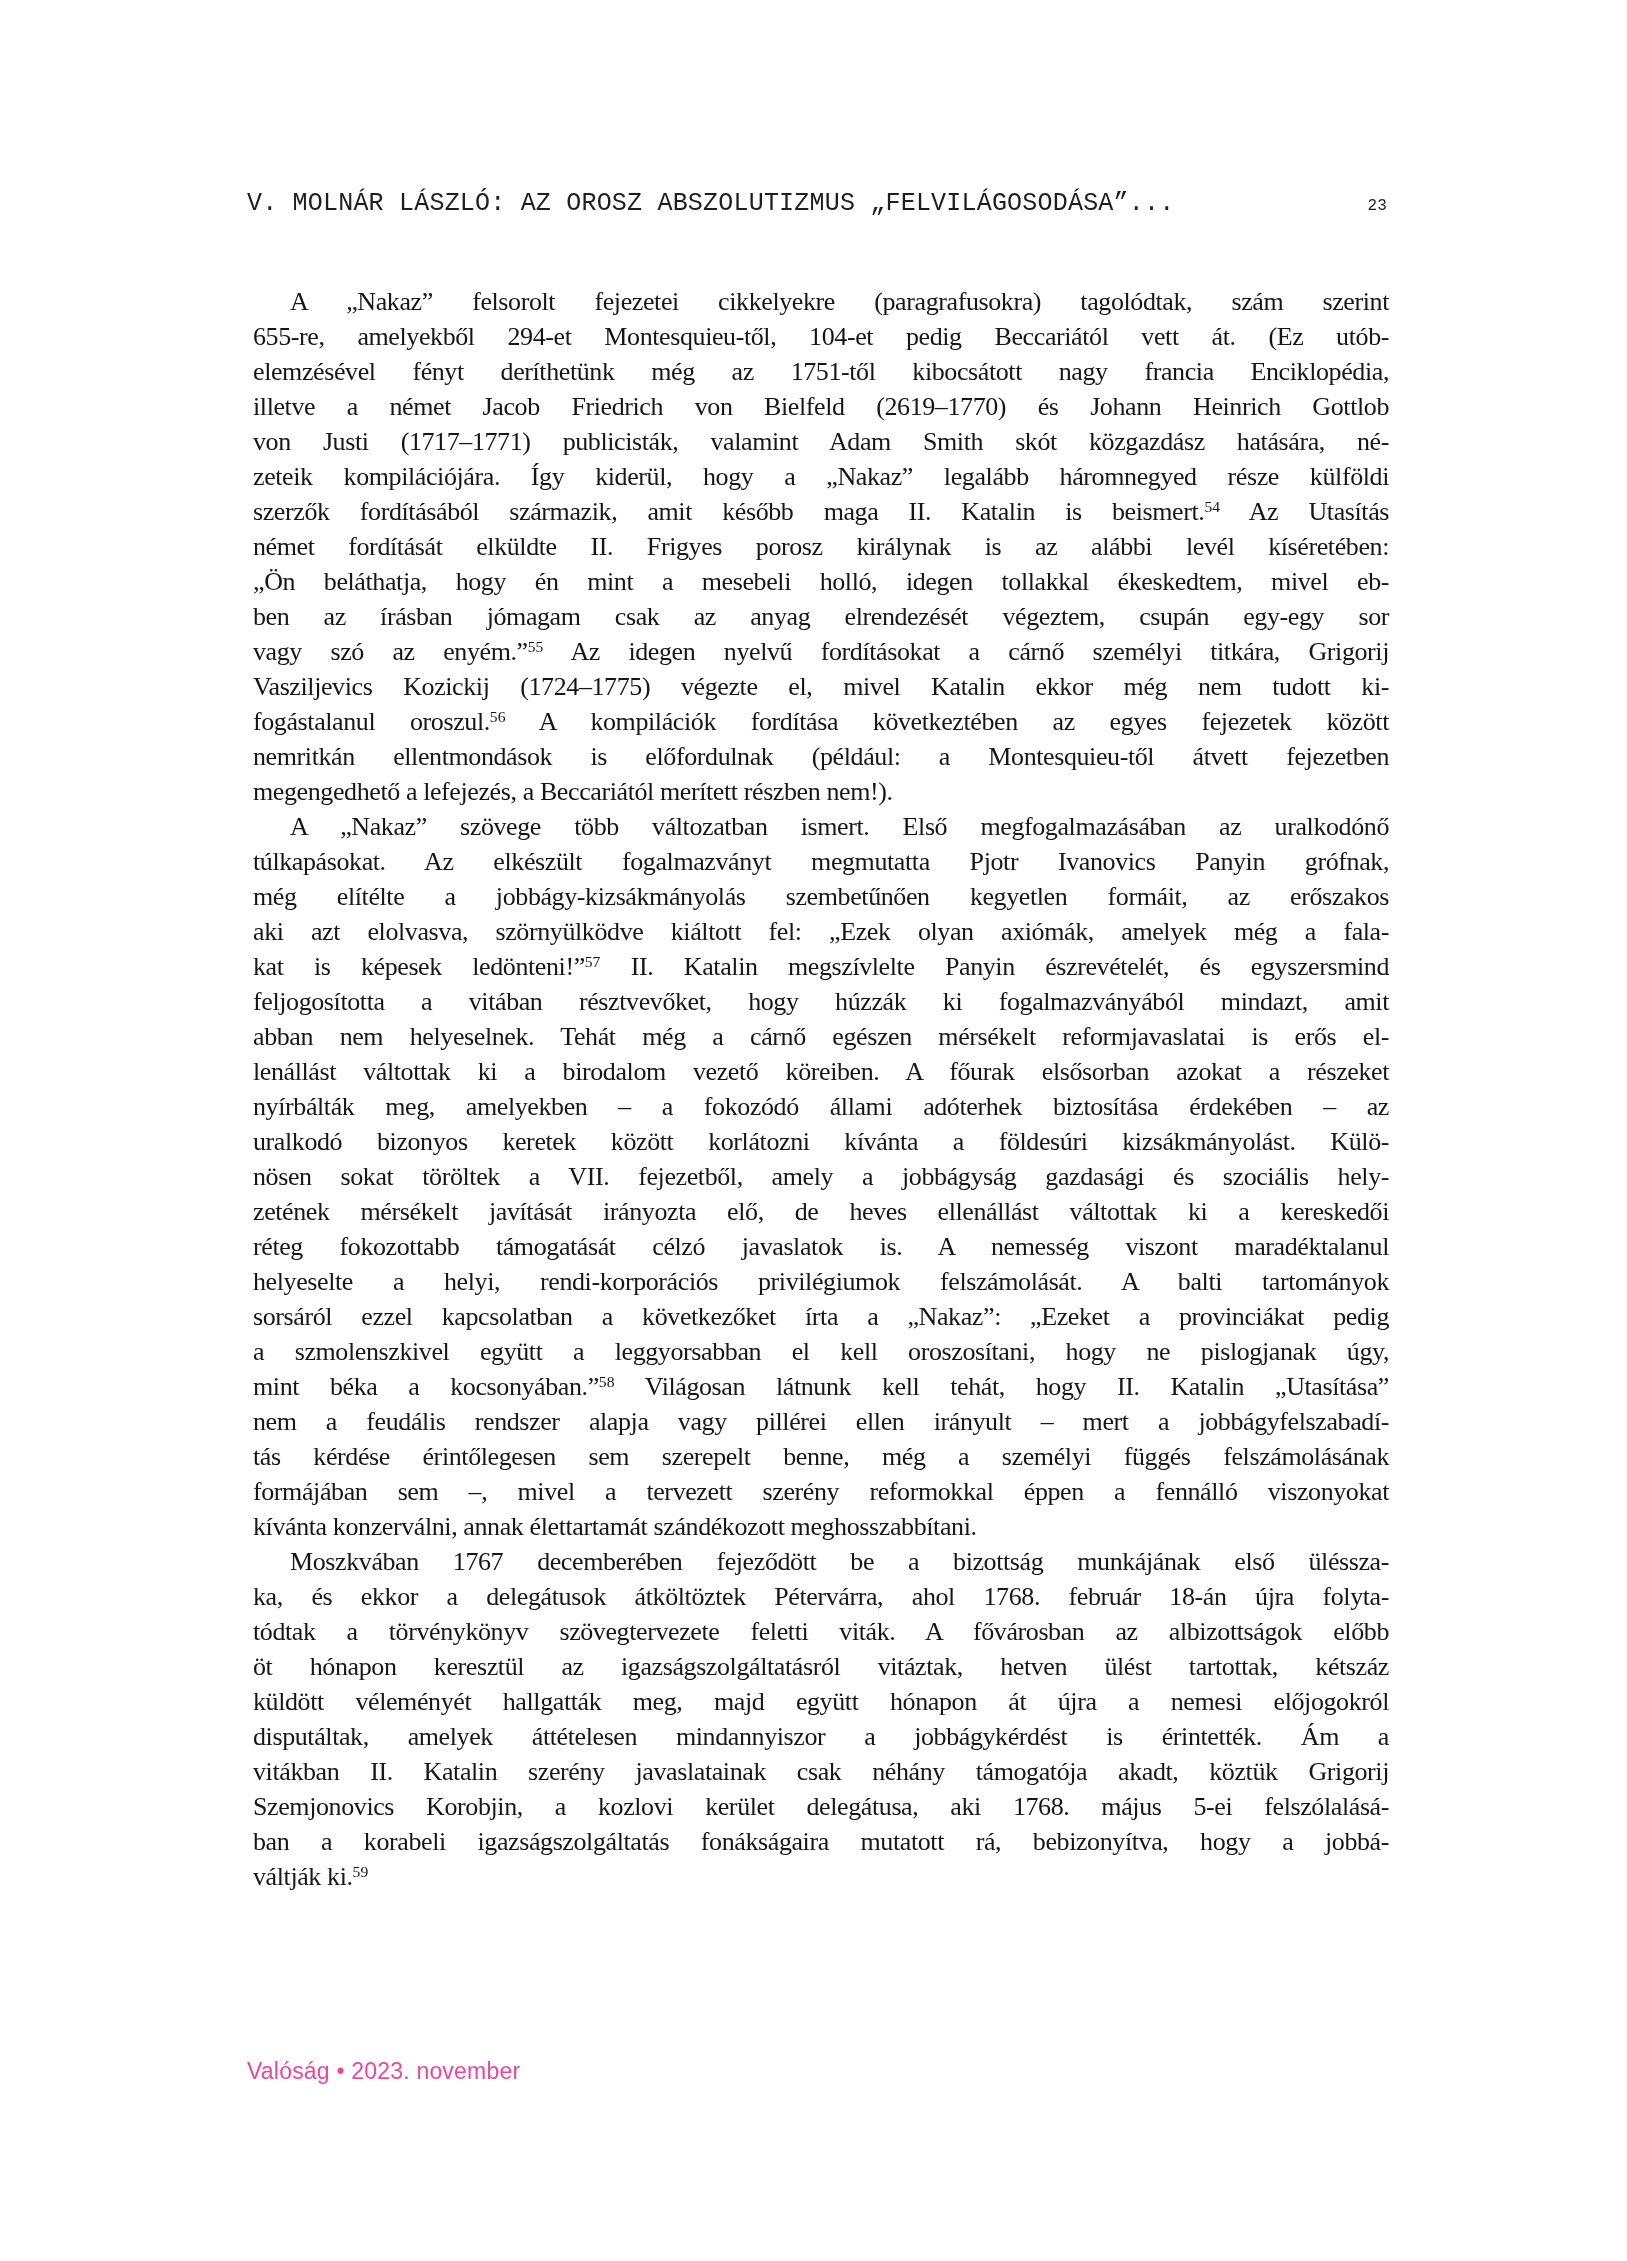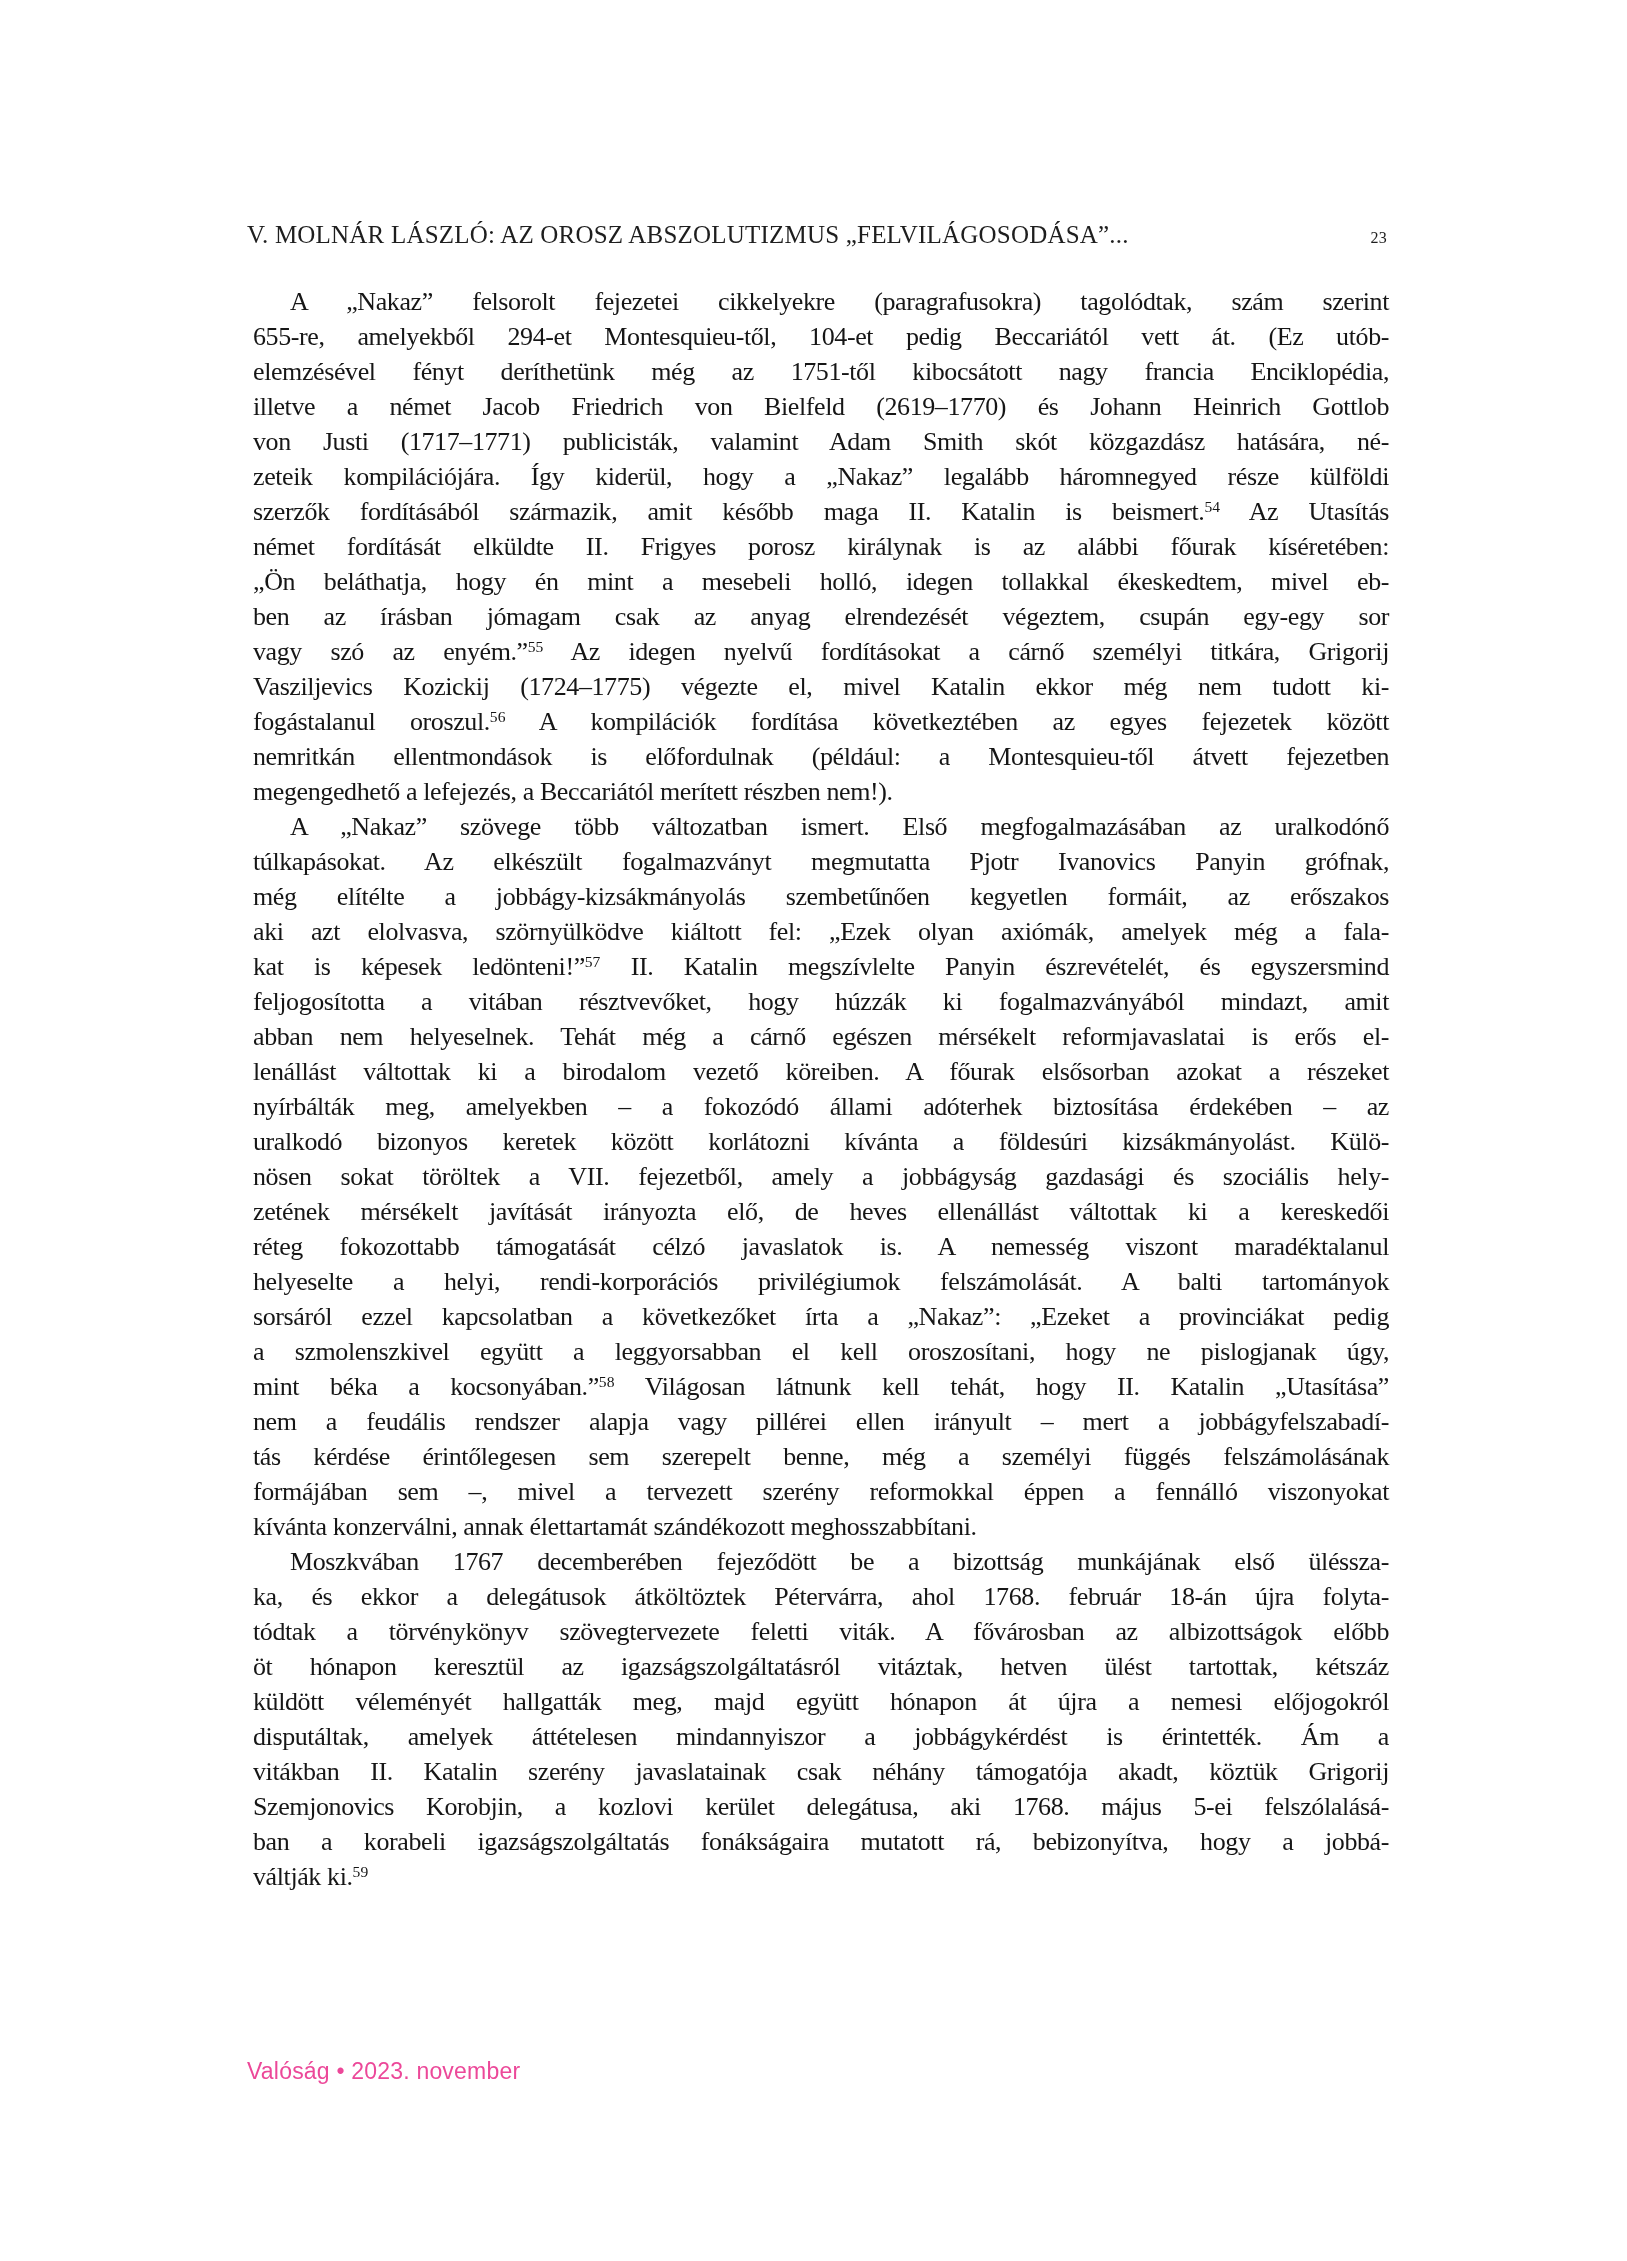--- a/index.html
+++ b/index.html
@@ -21,12 +21,11 @@
     display: flex;
     justify-content: space-between;
     align-items: baseline;
-    font-family: Liberation Serif, serif;
+    font-family: Liberation Mono, monospace;
     font-size: 25px;
     letter-spacing: 0.2px;
     color: #1e1e1e;
     white-space: nowrap;
-    margin-top: 32px;
   }
   .running-head .page-number { font-size: 16px; }
   .body-text {

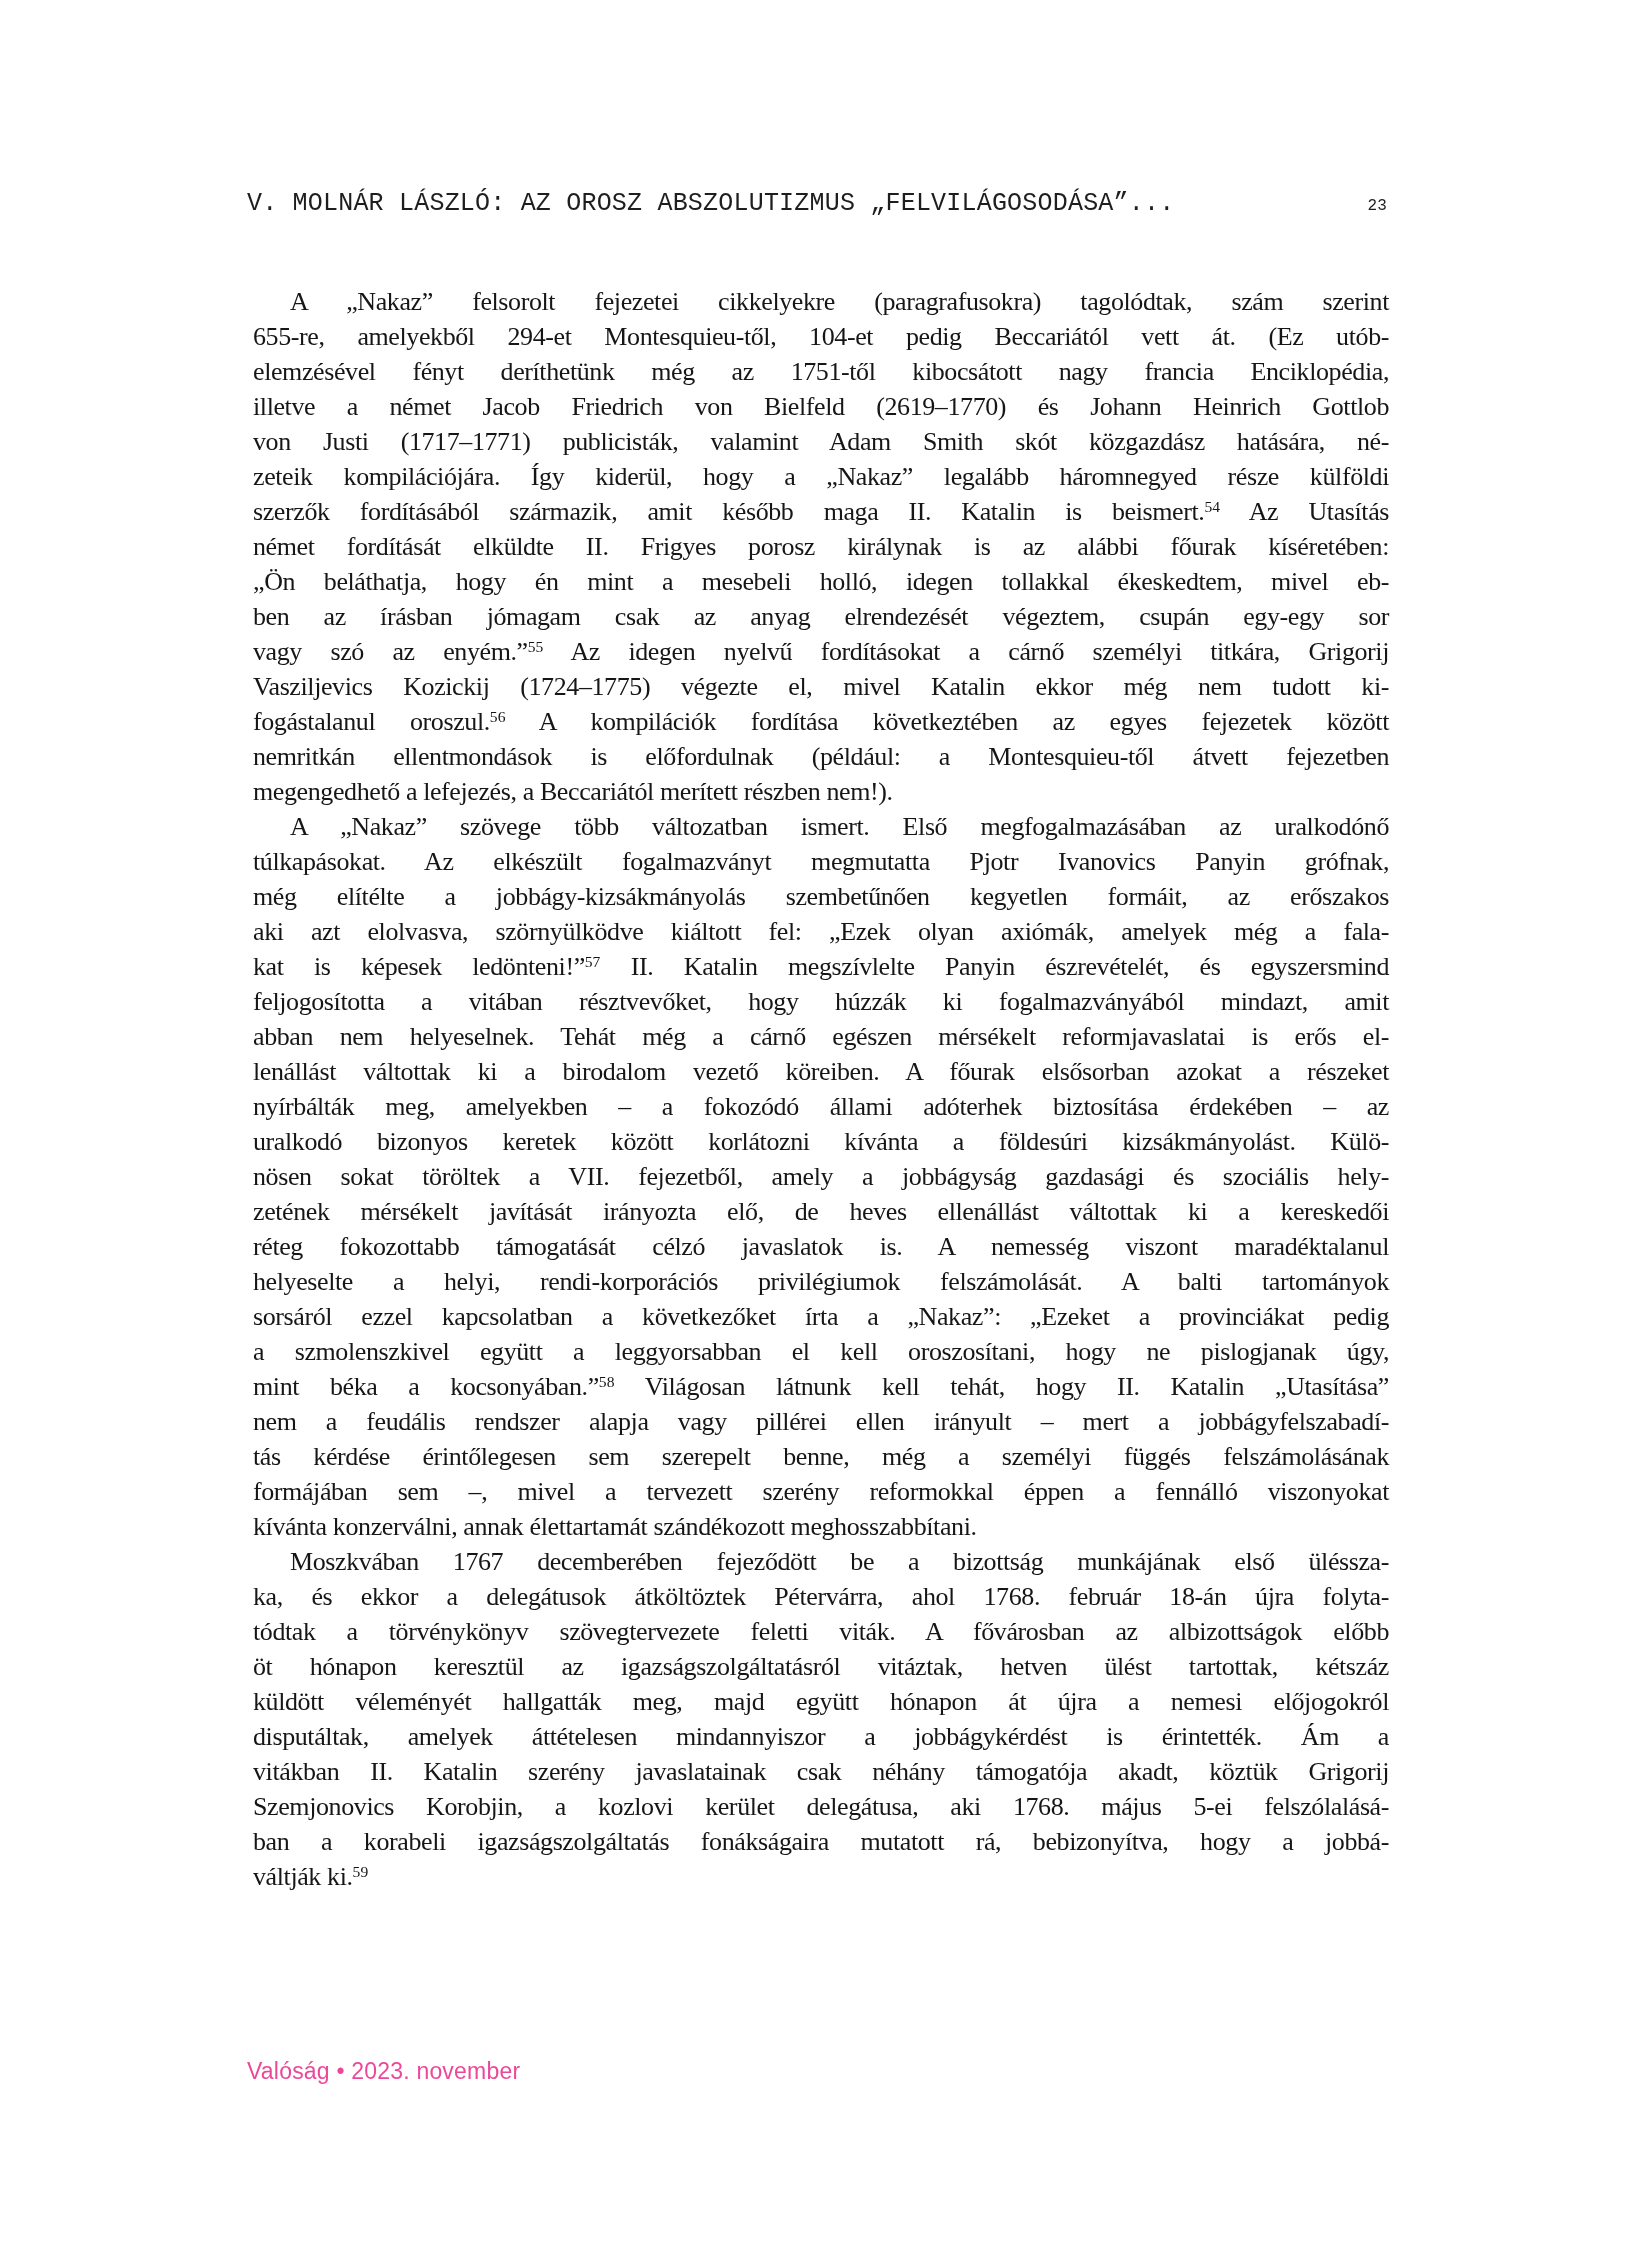--- a/index.html
+++ b/index.html
@@ -82,7 +82,7 @@
       <div class="line">von Justi (1717–1771) publicisták, valamint Adam Smith skót közgazdász hatására, né-</div>
       <div class="line">zeteik kompilációjára. Így kiderül, hogy a „Nakaz” legalább háromnegyed része külföldi</div>
       <div class="line">szerzők fordításából származik, amit később maga II. Katalin is beismert.<sup>54</sup> Az Utasítás</div>
-      <div class="line">német fordítását elküldte II. Frigyes porosz királynak is az alábbi főurak kíséretében:</div>
+      <div class="line">német fordítását elküldte II. Frigyes porosz királynak is az alábbi levél kíséretében:</div>
       <div class="line">„Ön beláthatja, hogy én mint a mesebeli holló, idegen tollakkal ékeskedtem, mivel eb-</div>
       <div class="line">ben az írásban jómagam csak az anyag elrendezését végeztem, csupán egy-egy sor</div>
       <div class="line">vagy szó az enyém.”<sup>55</sup> Az idegen nyelvű fordításokat a cárnő személyi titkára, Grigorij</div>

